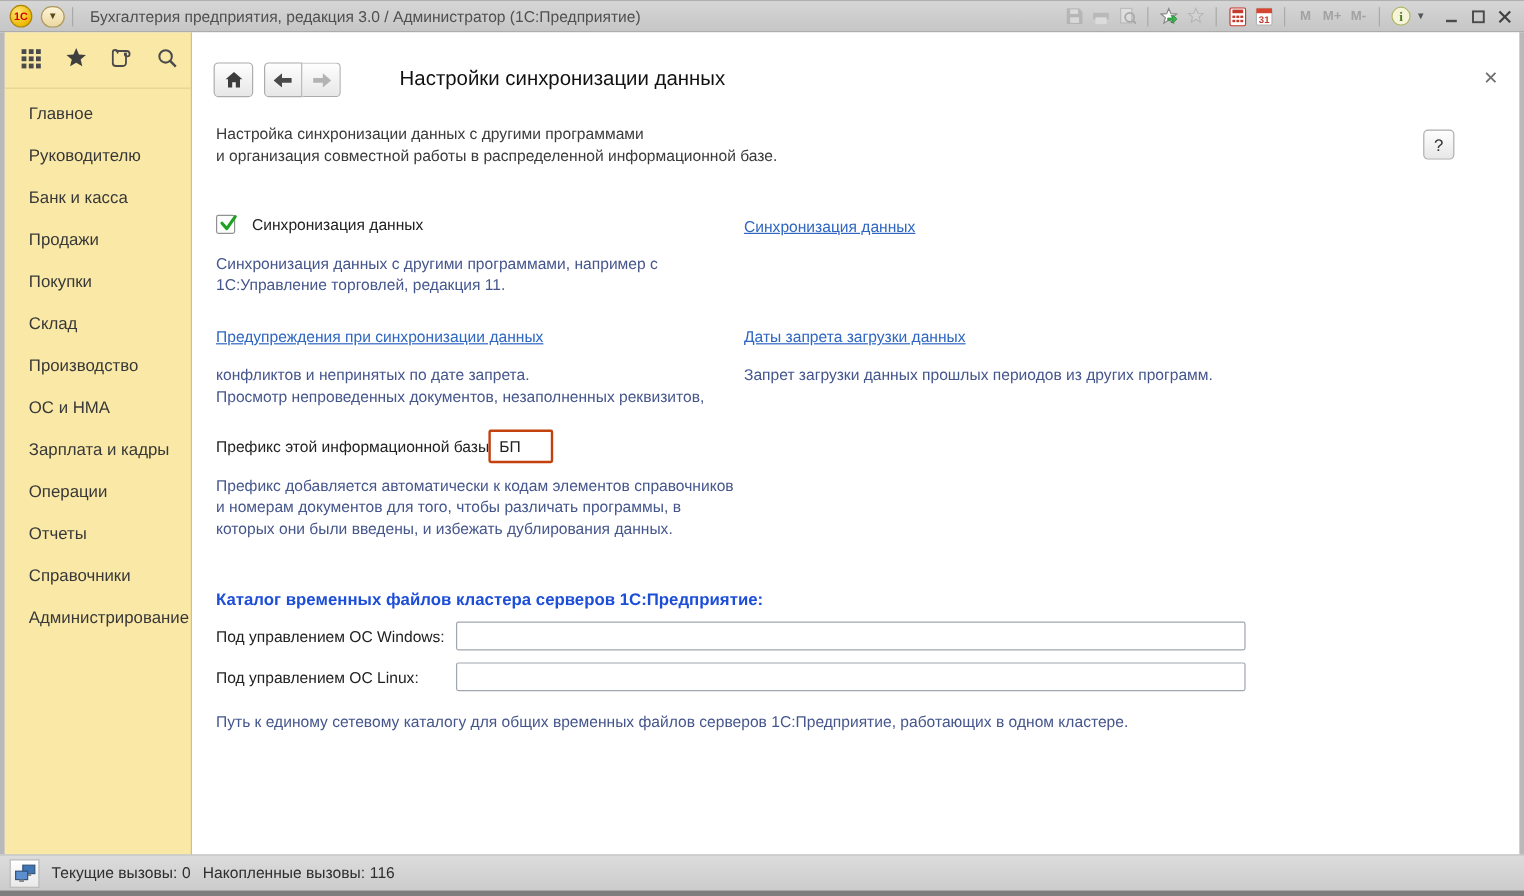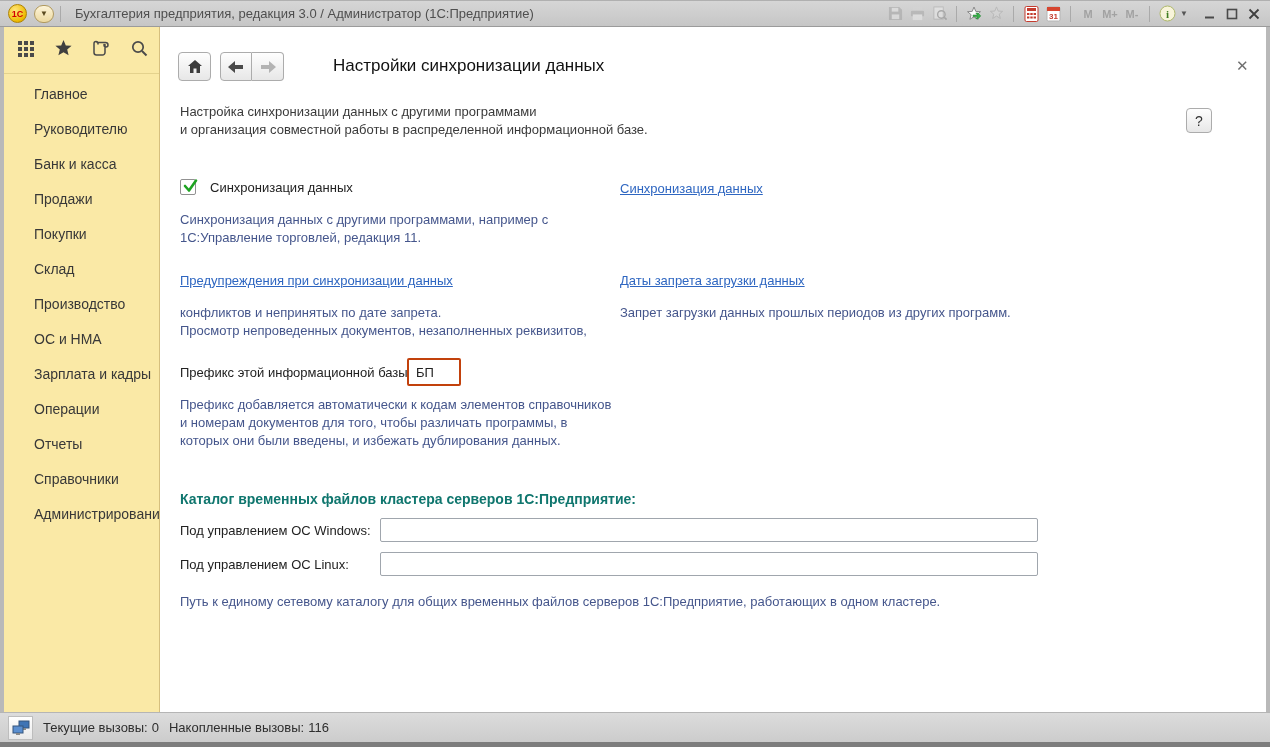--- a/index.html
+++ b/index.html
@@ -219,7 +219,7 @@
     </div>
   </div>
   <div class="sb-sep"></div>
-  <div style="padding-top:2px;padding-left:10px;">
+  <div style="padding-top:2px;">
     <div class="sb-item">Главное</div>
     <div class="sb-item">Руководителю</div>
     <div class="sb-item">Банк и касса</div>

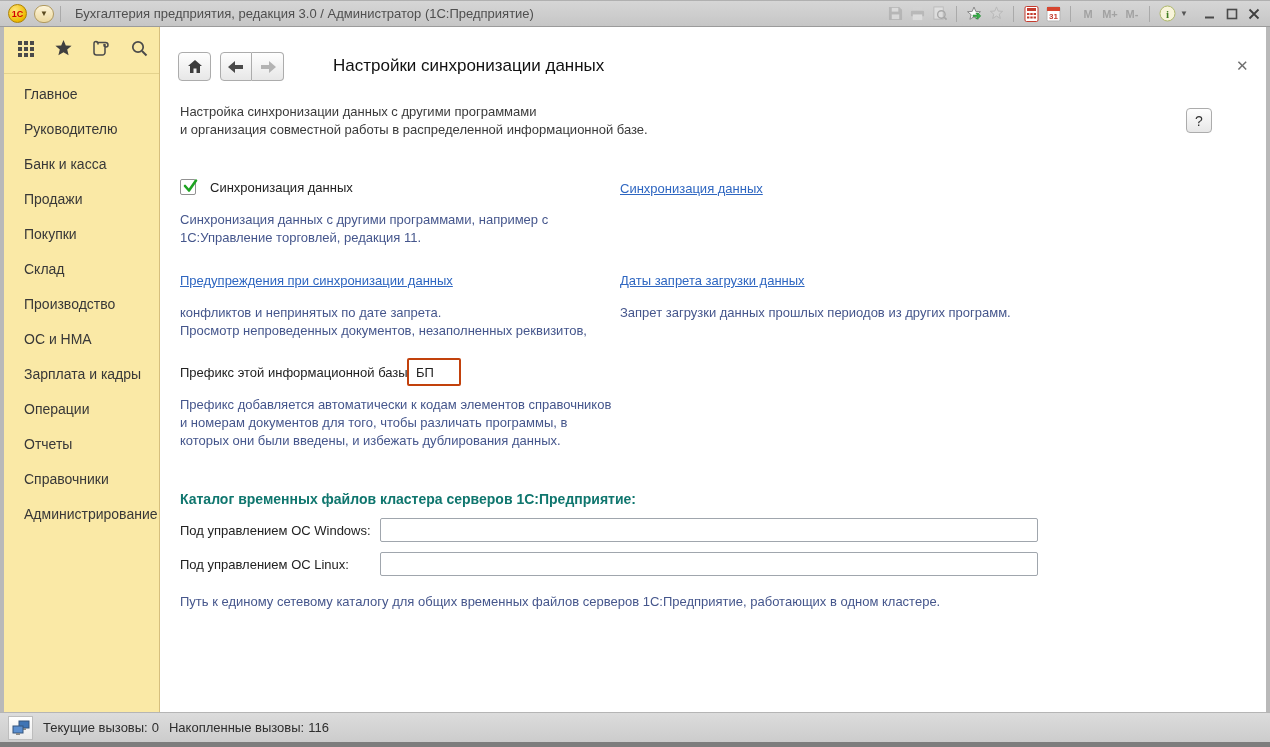--- a/index.html
+++ b/index.html
@@ -73,7 +73,7 @@
   .desc { font-size:13px; color:#45568c; line-height:18px; white-space:nowrap; }
   .chkbox { width:16px; height:16px; background:#fff; border:1px solid #919191; border-radius:2px; position:relative; }
   .chkbox svg { position:absolute; left:1px; top:-3px; }
-  .green-h { font-size:14px; font-weight:bold; color:#0f766e; white-space:nowrap; }
+  .green-h { font-size:14px; font-weight:bold; color:#1d4ed8; white-space:nowrap; }
   .txt-input { border:1px solid #a0a6ad; border-radius:2px; height:24px; font-size:13px;
     padding:0 6px; color:#333; font-family:"Liberation Sans",sans-serif; background:#fff; }
   .prefix-input { border:2px solid #c2410c; border-radius:2px; width:54px; height:28px;

